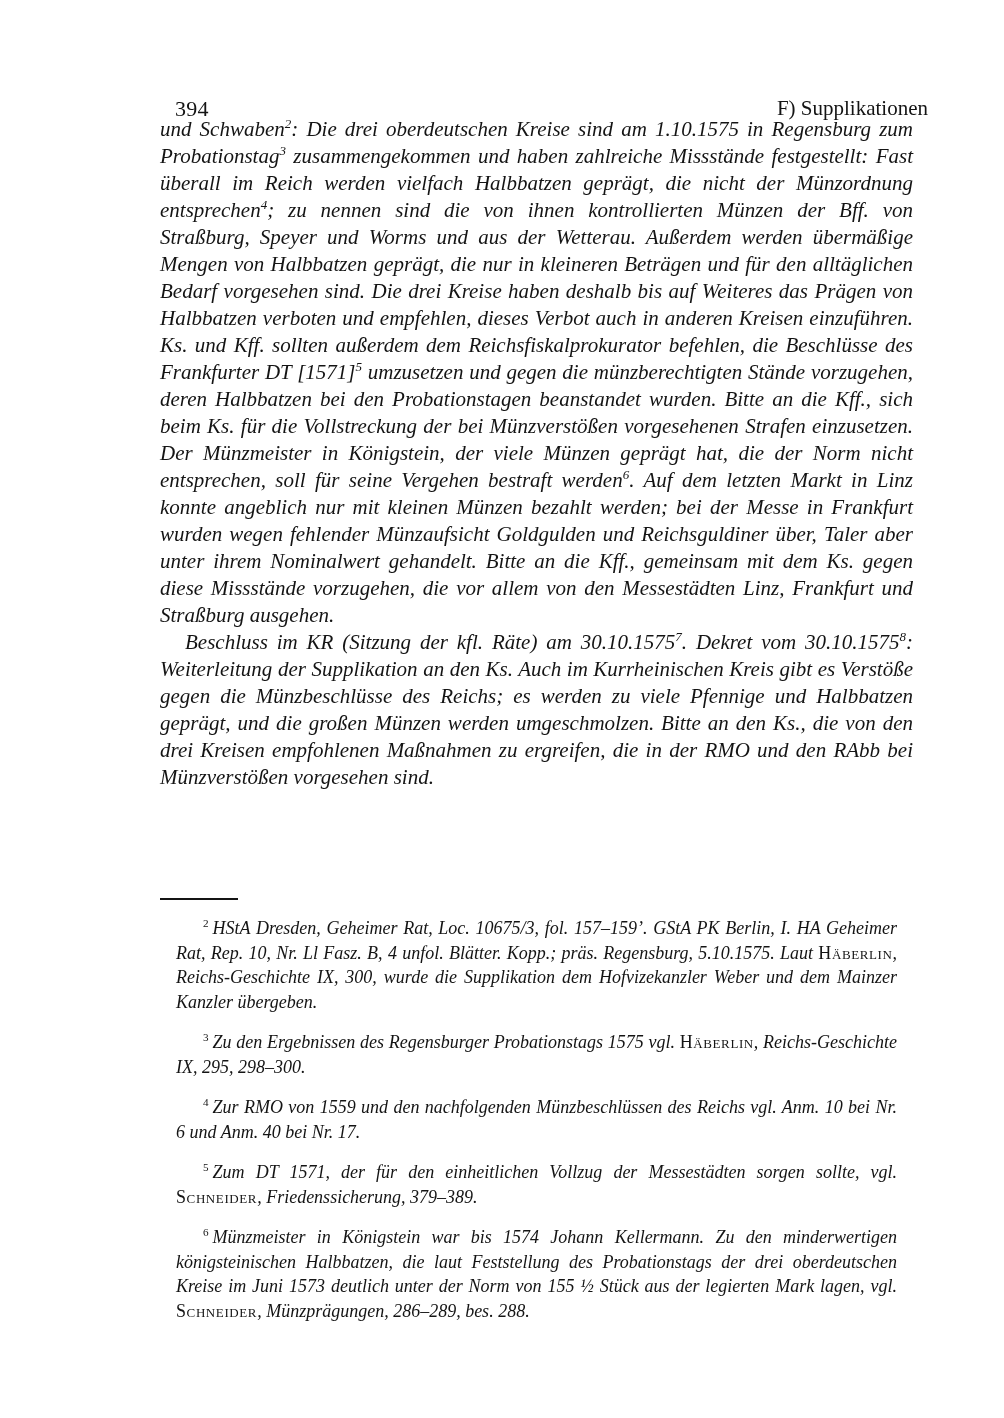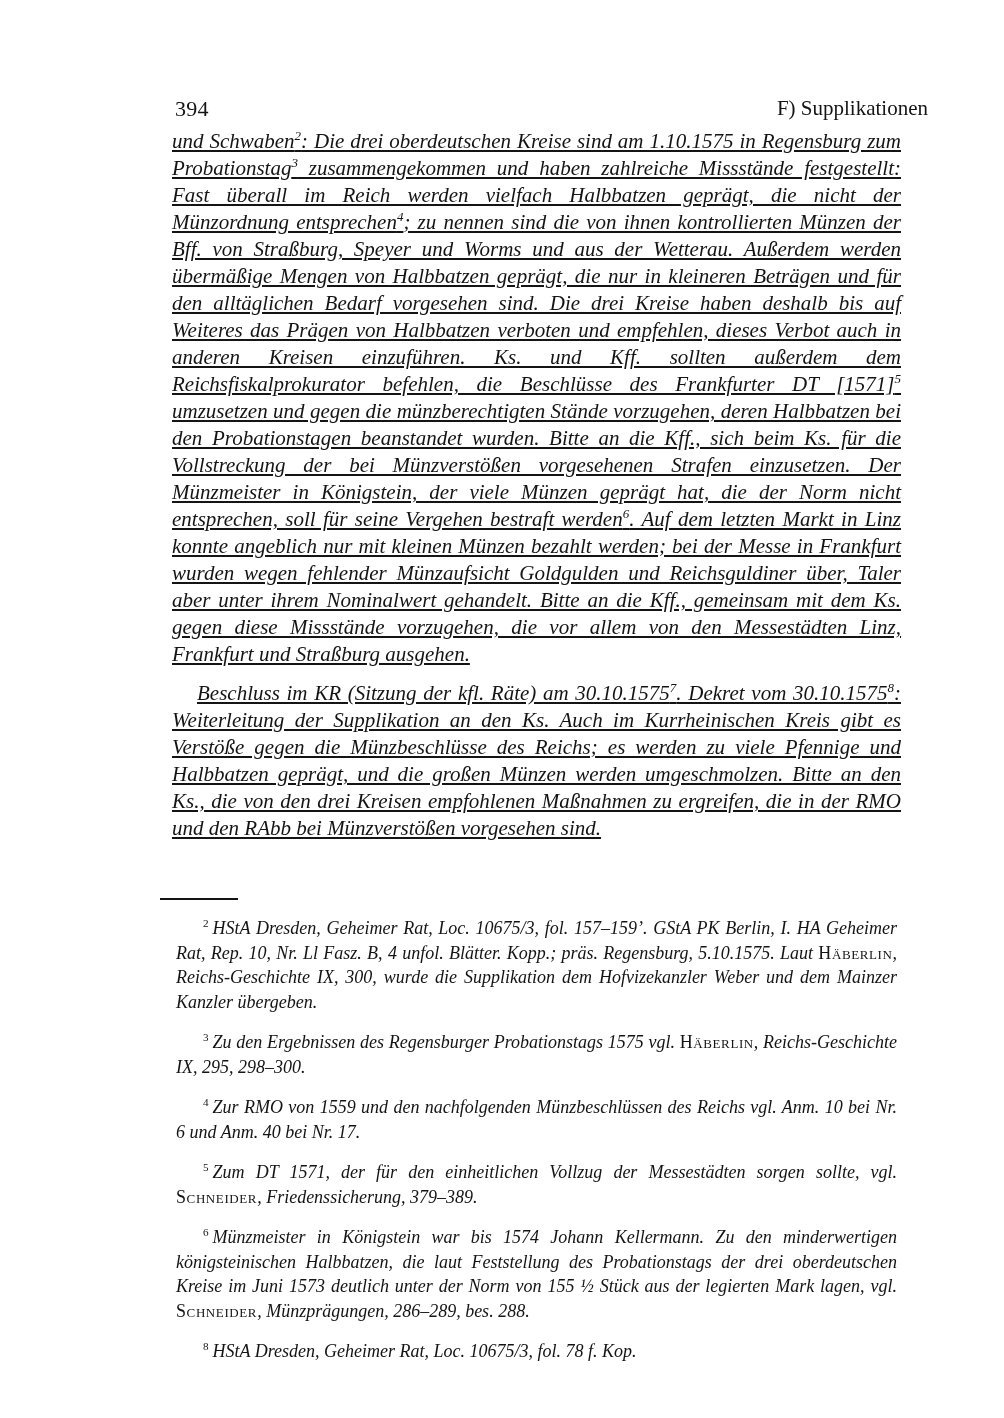--- a/index.html
+++ b/index.html
@@ -50,8 +50,7 @@
     text-align: justify;
   }
   .body-text p {
-    margin: 12px;
-    text-decoration: underline;
+    margin: 0;
   }
   .body-text p.indent {
     text-indent: 25px;

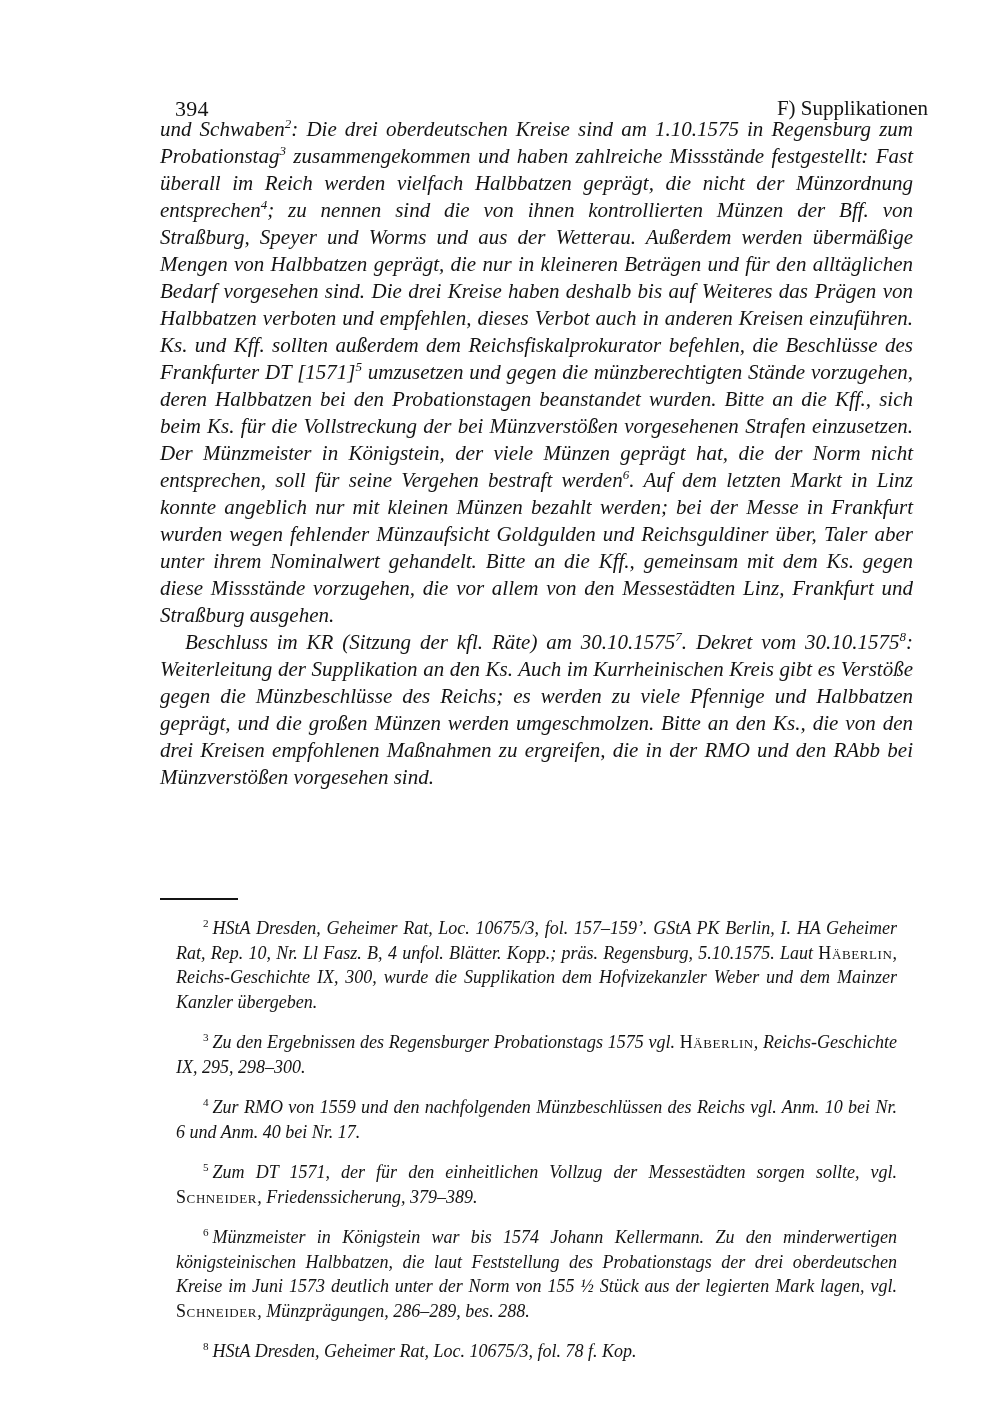--- a/index.html
+++ b/index.html
@@ -112,7 +112,6 @@
       <p class="footnote"><sup class="fn-num">4</sup><span>Zur RMO von 1559 und den nachfolgenden Münzbeschlüssen des Reichs vgl. Anm. 10 bei Nr. 6 und Anm. 40 bei Nr. 17.</span></p>
       <p class="footnote"><sup class="fn-num">5</sup><span>Zum DT 1571, der für den einheitlichen Vollzug der Messestädten sorgen sollte, vgl. </span><span class="sc">Schneider</span><span>, Friedenssicherung, 379–389.</span></p>
       <p class="footnote"><sup class="fn-num">6</sup><span>Münzmeister in Königstein war bis 1574 Johann Kellermann. Zu den minderwertigen königsteinischen Halbbatzen, die laut Feststellung des Probationstags der drei oberdeutschen Kreise im Juni 1573 deutlich unter der Norm von 155 ½ Stück aus der legierten Mark lagen, vgl. </span><span class="sc">Schneider</span><span>, Münzprägungen, 286–289, bes. 288.</span></p>
-      <p class="footnote"><sup class="fn-num">8</sup><span>HStA Dresden, Geheimer Rat, Loc. 10675/3, fol. 78 f. Kop.</span></p>
     </div>
 </section>
 

